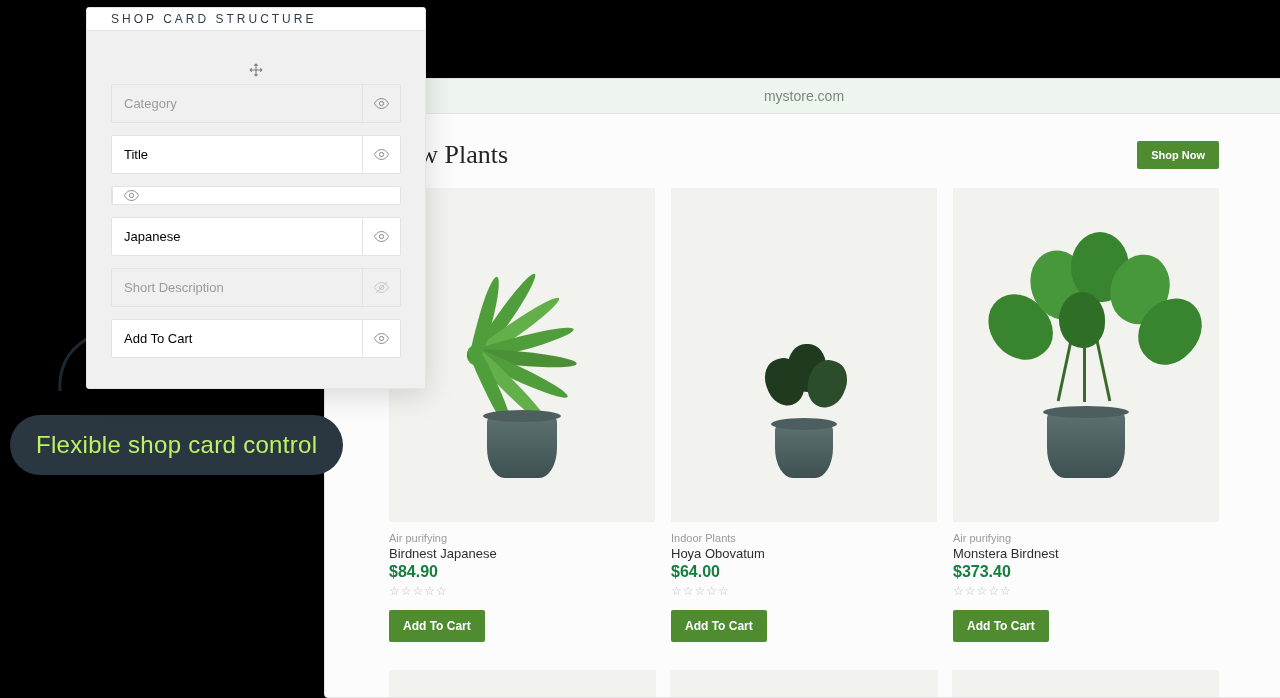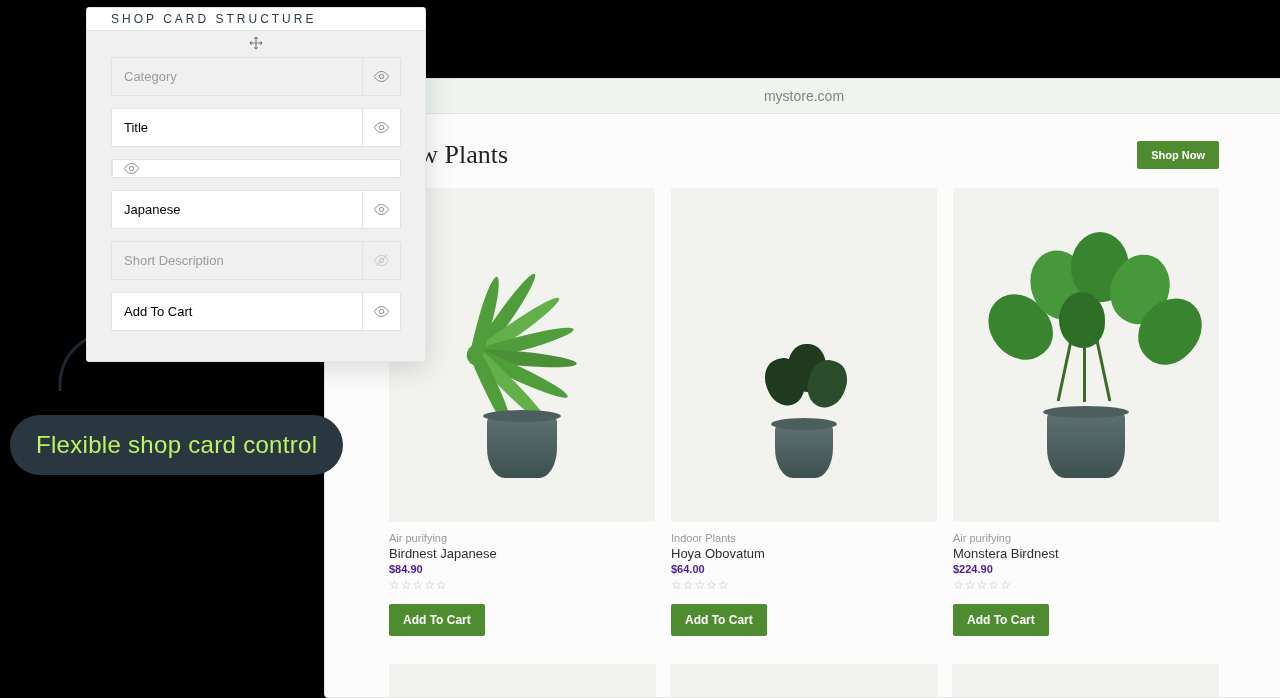--- a/index.html
+++ b/index.html
@@ -35,7 +35,7 @@
   }
   .settings-body {
     background: #f0f0f0;
-    padding: 4px 24px 30px 24px;
+    padding: 31px 24px 30px 24px;
   }
   .drag-bar {
     text-align:center;

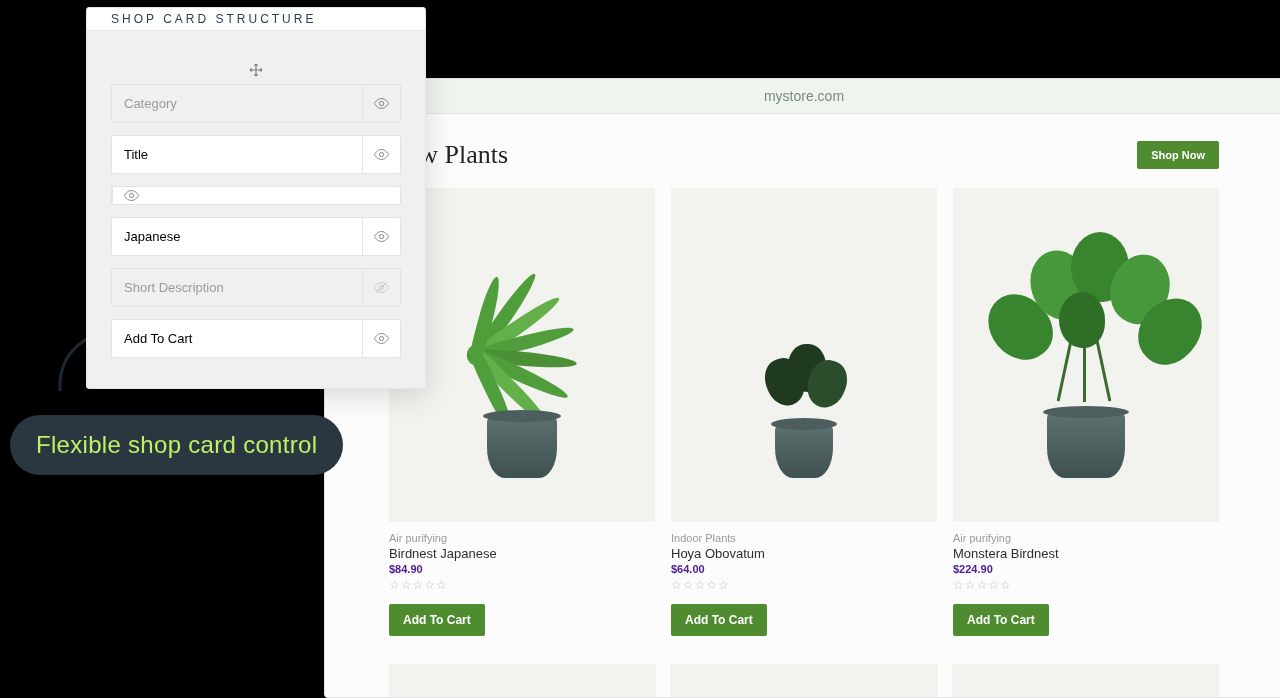--- a/index.html
+++ b/index.html
@@ -169,7 +169,7 @@
   }
   .card-cat { font-size:11px; color:#9b9b9b; margin-top:10px;}
   .card-title { font-size:13px; color:#2e2e2e; margin-top:2px;}
-  .card-price { font-size:11px; color:#4c1d95; font-weight:600; margin-top:2px;}
+  .card-price { font-size:16px; color:#15803d; font-weight:600; margin-top:2px;}
   .card-stars { margin-top:3px; color:#bfbfbf; font-size:12px; letter-spacing:1px;}
   .card-btn {
     background:#4f8b2f;

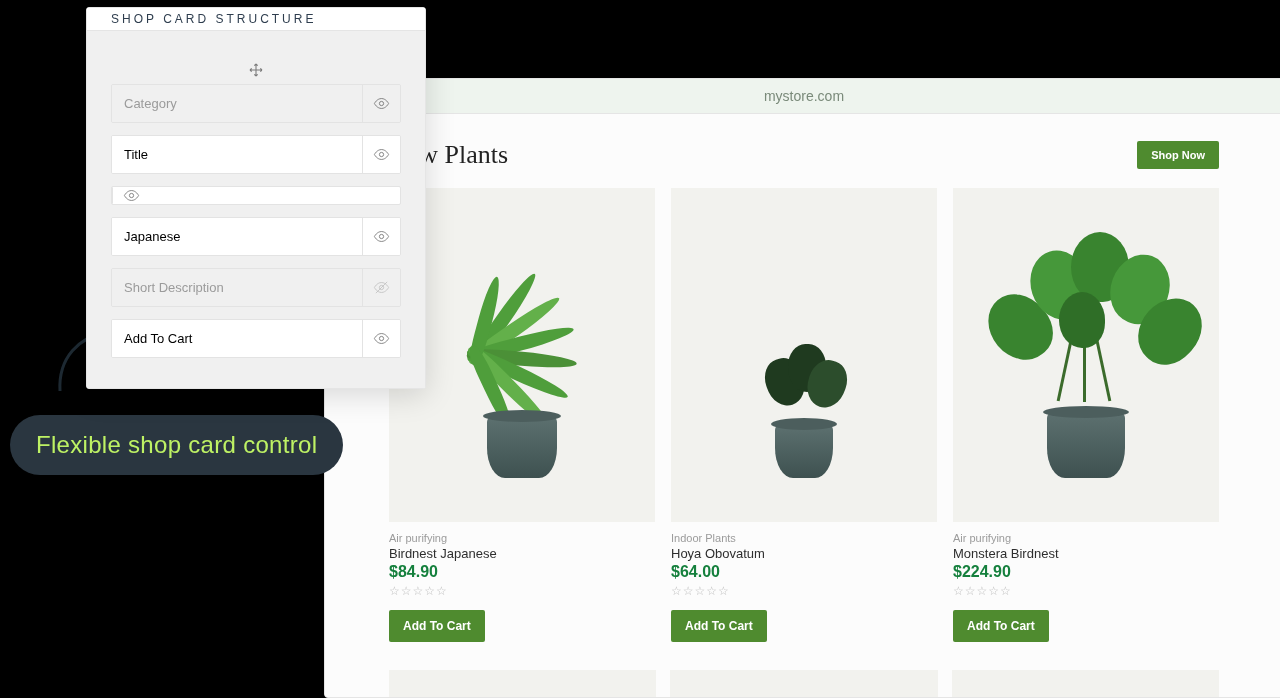--- a/index.html
+++ b/index.html
@@ -353,7 +353,7 @@
         </div>
         <div class="card-cat">Air purifying</div>
         <div class="card-title">Monstera Birdnest</div>
-        <div class="card-price">$224.90</div>
+        <div class="card-price">$373.40</div>
         <div class="card-stars">☆☆☆☆☆</div>
         <button class="card-btn">Add To Cart</button>
       </div>

